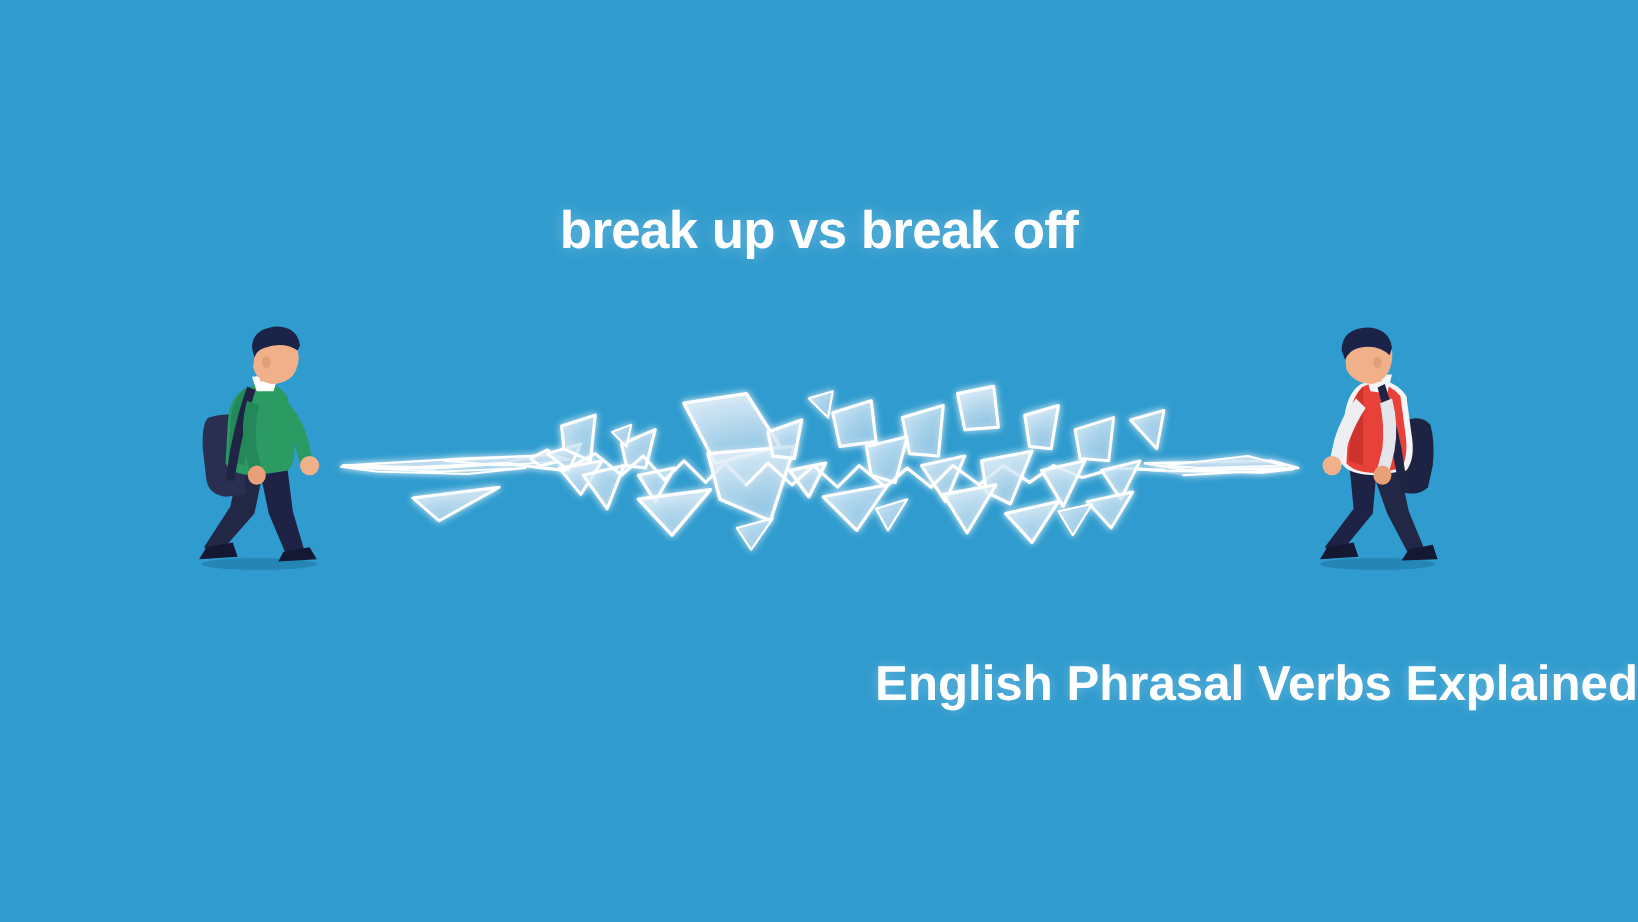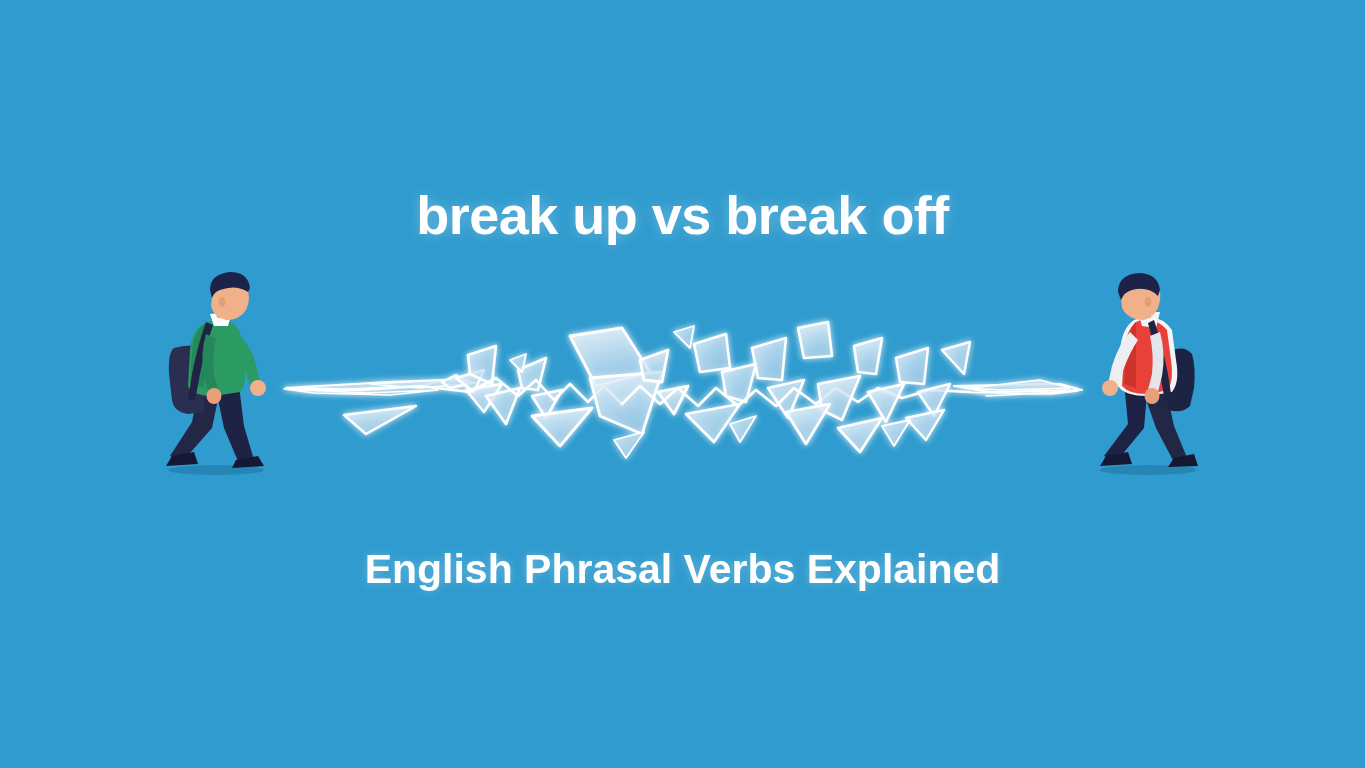--- a/index.html
+++ b/index.html
@@ -24,13 +24,12 @@
     top: 168px;
     width: 1365px;
     text-align: center;
-    font-size: 54px;
+    font-size: 44px;
     font-weight: bold;
     letter-spacing: -0.5px;
     color: #ffffff;
     text-shadow: 0 0 14px rgba(255,255,255,0.30);
     white-space: nowrap;
-    margin-top: 16px;
   }
   #subtitle {
     position: absolute;

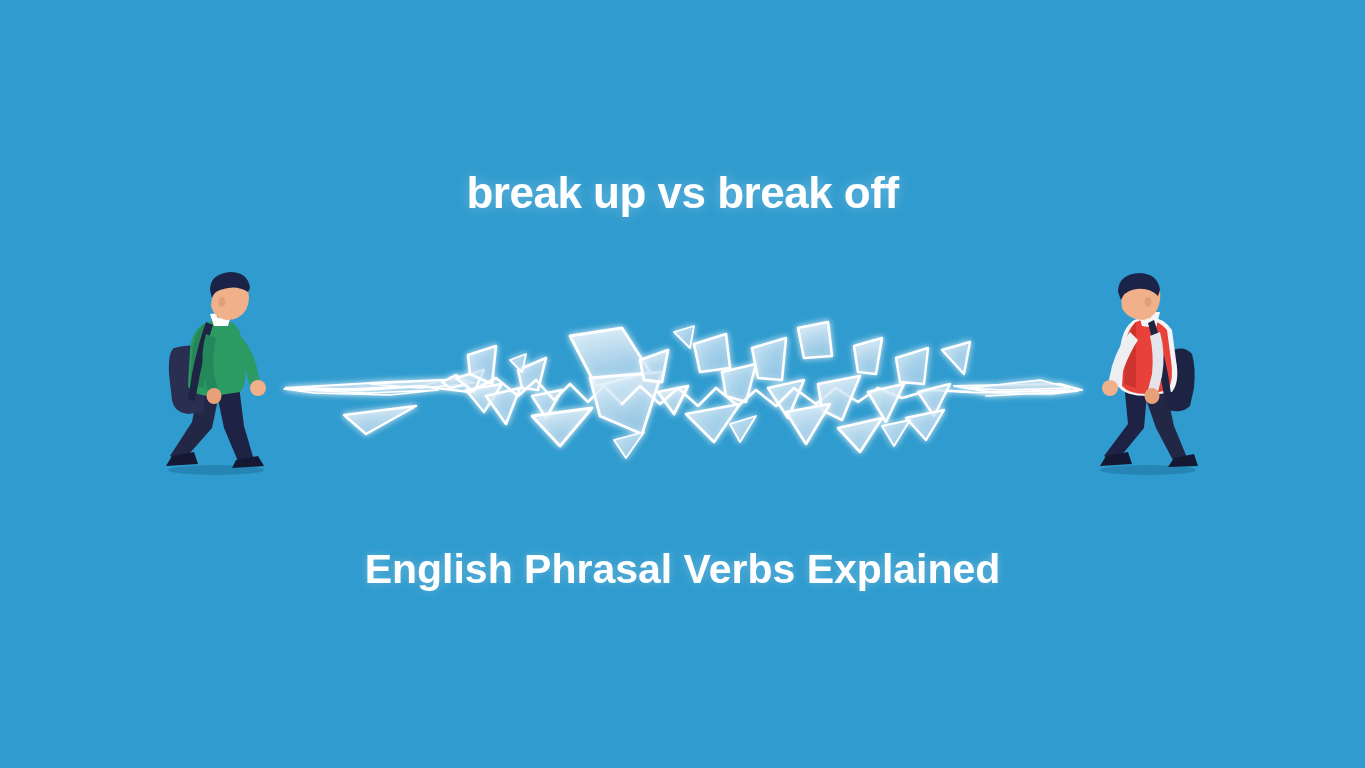--- a/index.html
+++ b/index.html
@@ -36,7 +36,7 @@
     left: 0;
     top: 546px;
     width: 1365px;
-    text-align: center;
+    text-align: right;
     font-size: 41px;
     font-weight: bold;
     letter-spacing: 0px;

